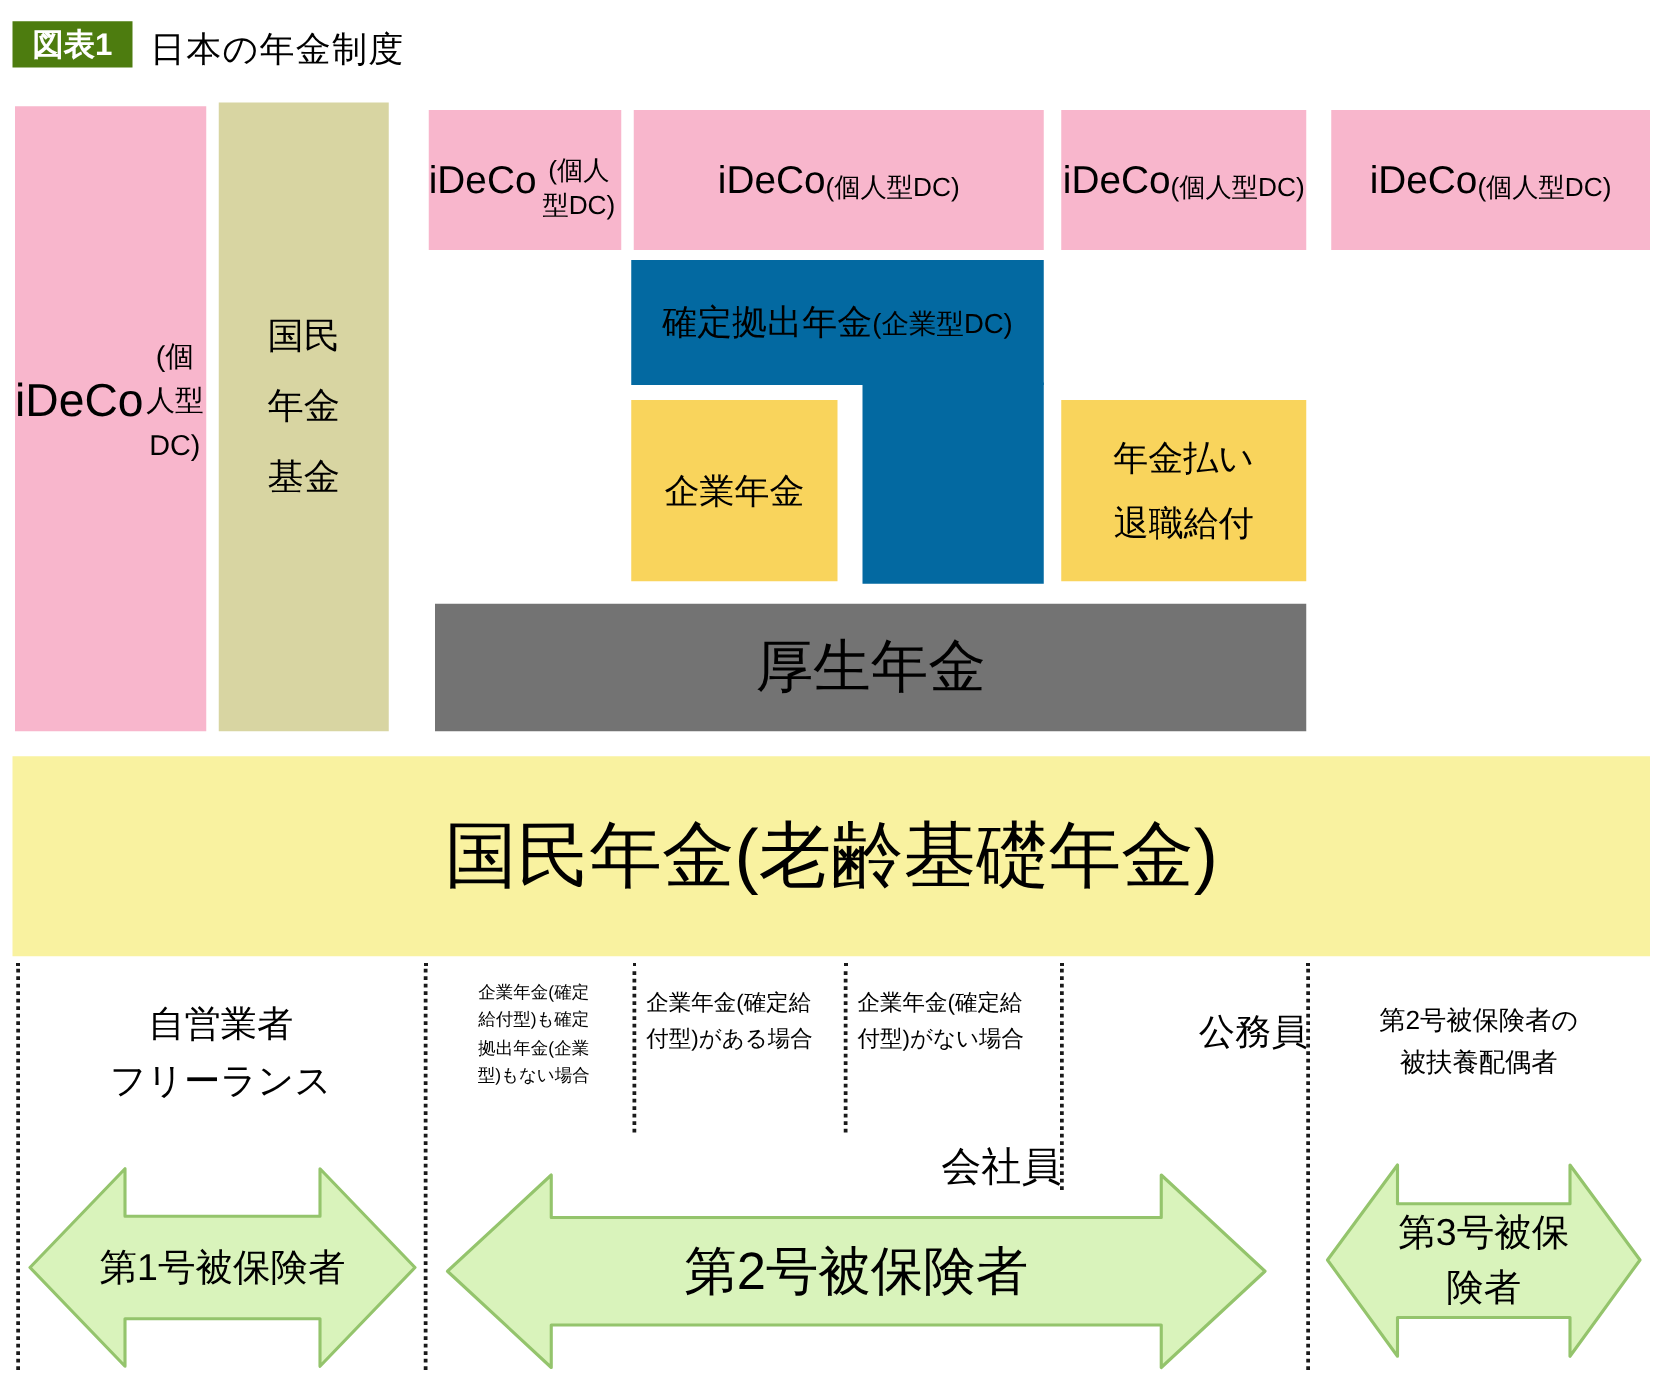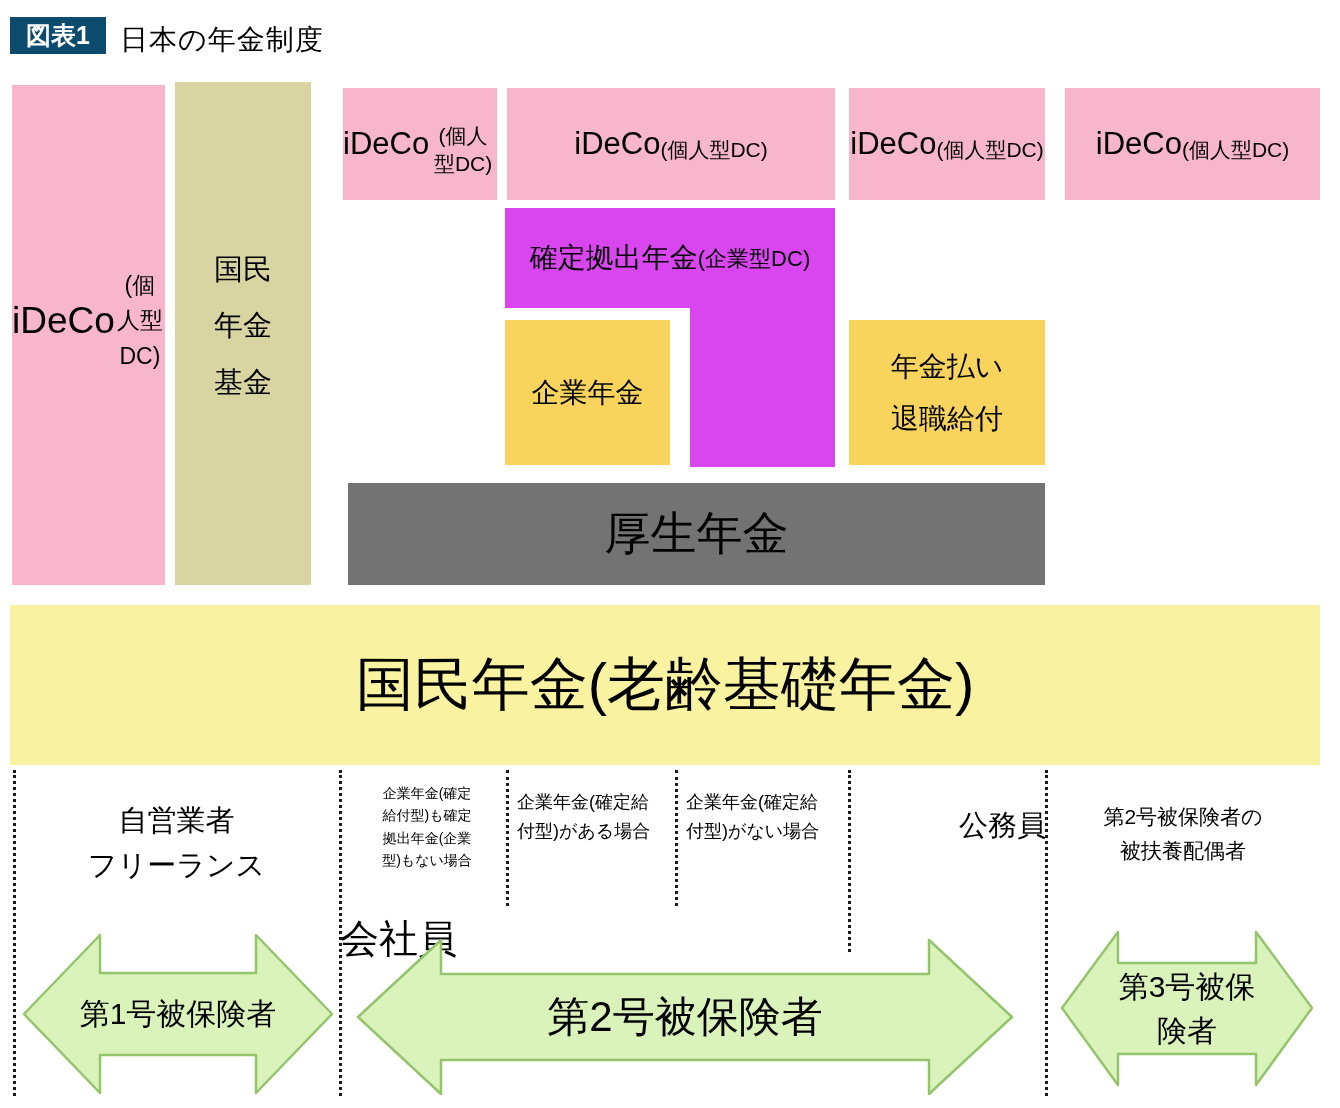--- a/index.html
+++ b/index.html
@@ -15,7 +15,7 @@
   .gold{background:#737373}
   .yellow{background:#f9d45c}
   .pale{background:#f9f2a0}
-  .title-tag{position:absolute;background:#0c4a6e;color:#fff;font-size:25px;font-weight:700;display:flex;align-items:center;justify-content:center}
+  .title-tag{position:absolute;background:#4d7c0f;color:#fff;font-size:25px;font-weight:700;display:flex;align-items:center;justify-content:center}
   .title-text{position:absolute;font-size:28px;font-weight:500;letter-spacing:1px;color:#000}
   .ideco-big{font-size:37px;font-weight:500}
   .ideco-sub-big{font-size:23px;line-height:1.55;margin-top:0}

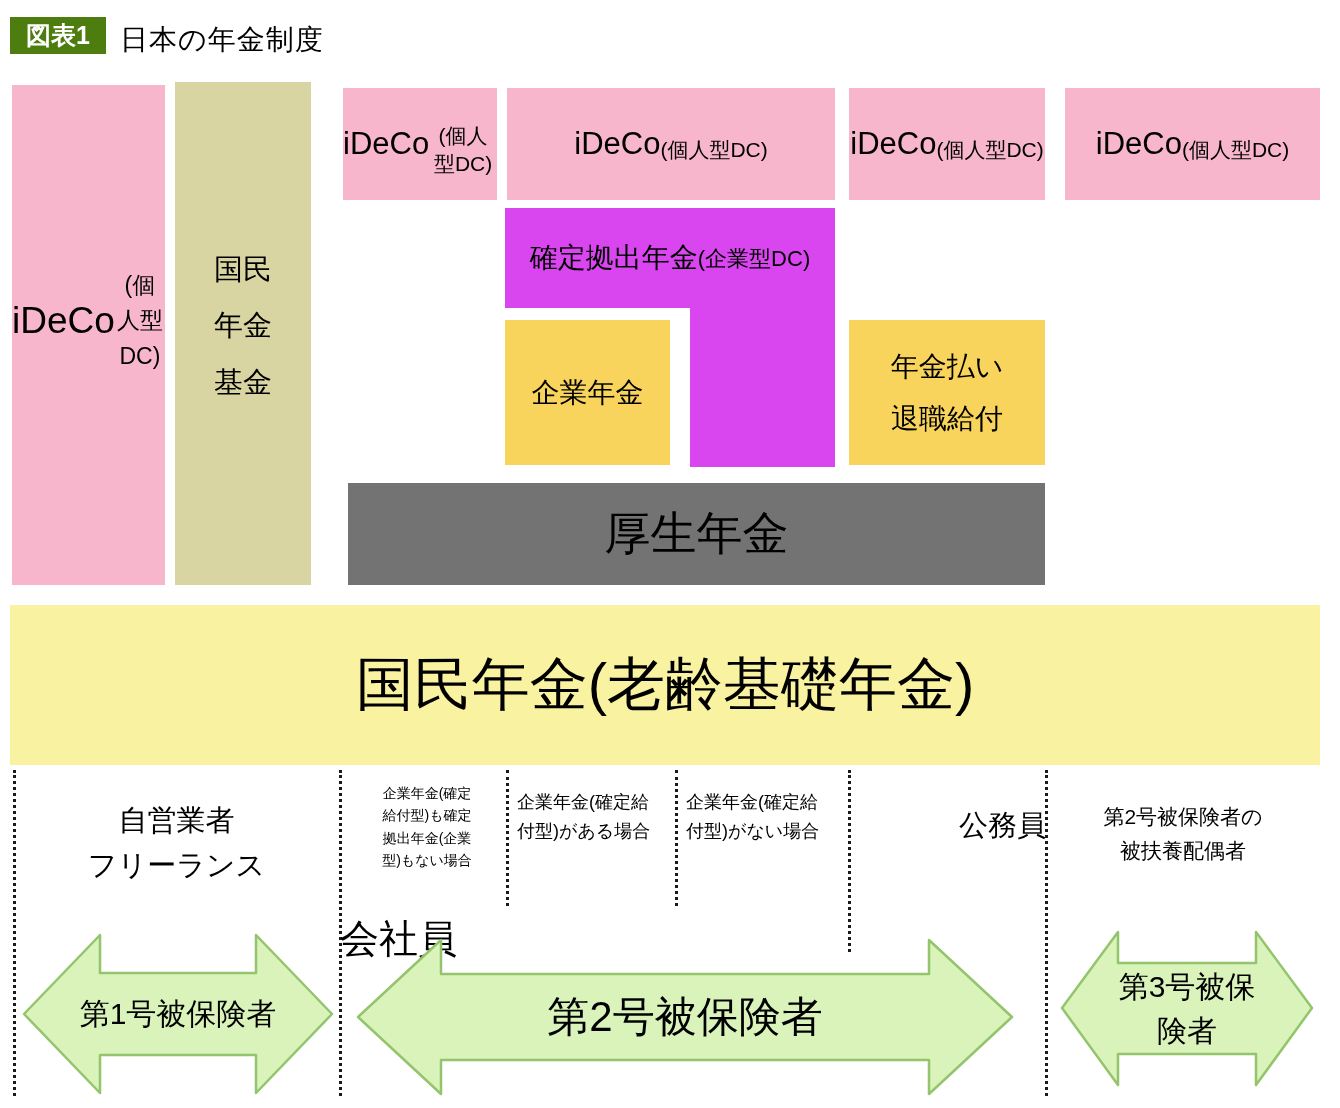--- a/index.html
+++ b/index.html
@@ -11,7 +11,7 @@
   .pre{white-space:pre-line}
   .pink{background:#f8b6cc}
   .tan{background:#d8d5a2}
-  .green{background:#d946ef}
+  .green{background:#0369a1}
   .gold{background:#737373}
   .yellow{background:#f9d45c}
   .pale{background:#f9f2a0}

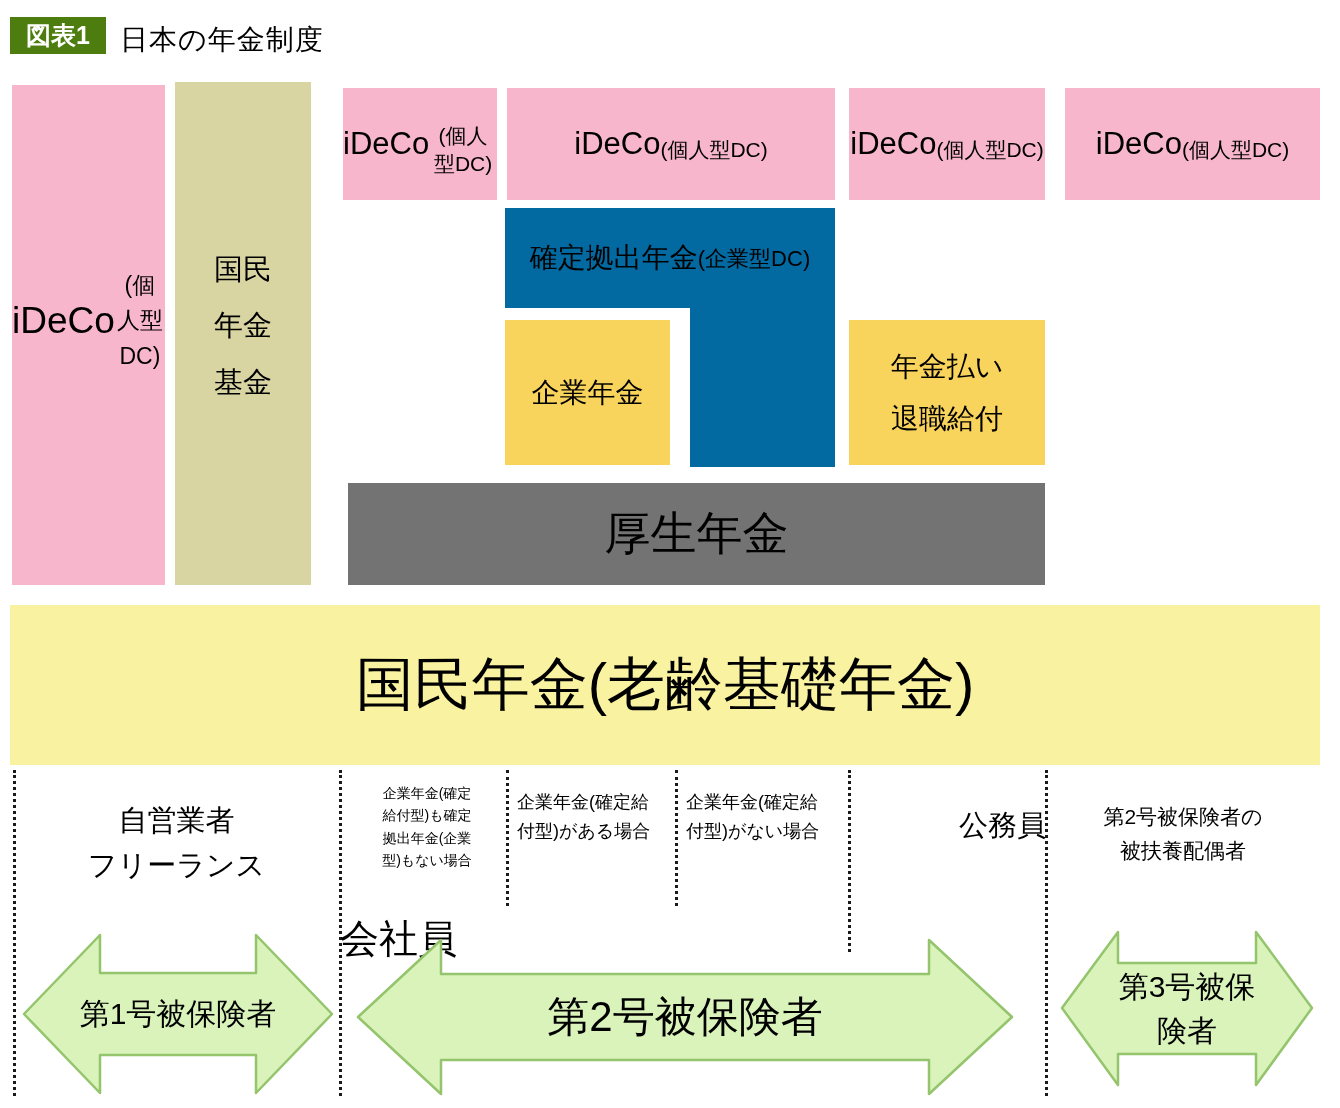--- a/index.html
+++ b/index.html
@@ -99,7 +99,7 @@
   <div class="cat" style="left:848px;top:806px;width:198px;font-size:29px;text-align:right">公務員</div>
   <div class="cat pre" style="left:1046px;top:800px;width:274px;font-size:21px;line-height:1.62;text-align:center">第2号被保険者の
 被扶養配偶者</div>
-  <div class="cat" style="left:340px;top:912px;width:509px;font-size:39px;text-align:left">会社員</div>
+  <div class="cat" style="left:340px;top:912px;width:509px;font-size:32px;text-align:right">会社員</div>
 
   <div class="arrow-wrap" style="left:22px;top:933px;width:312px;height:162px">
     <svg width="312" height="162" viewBox="0 0 312 162">

